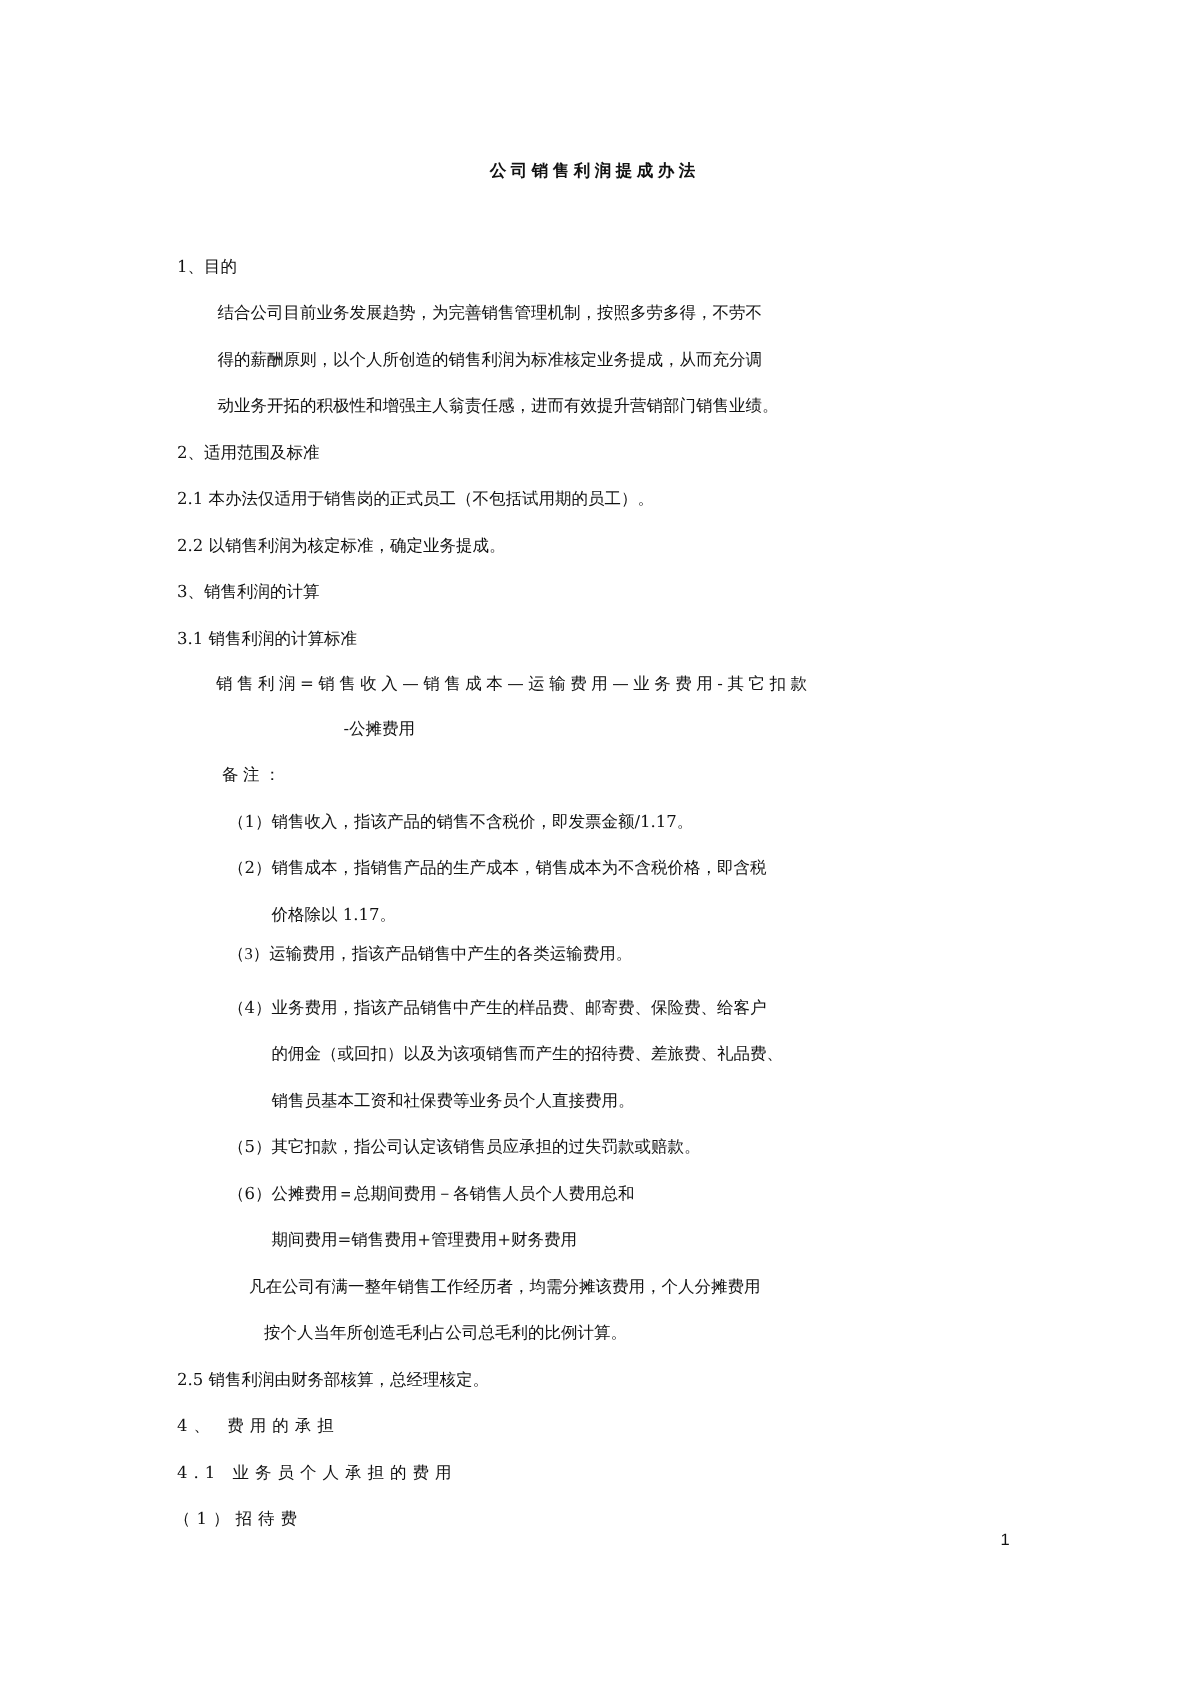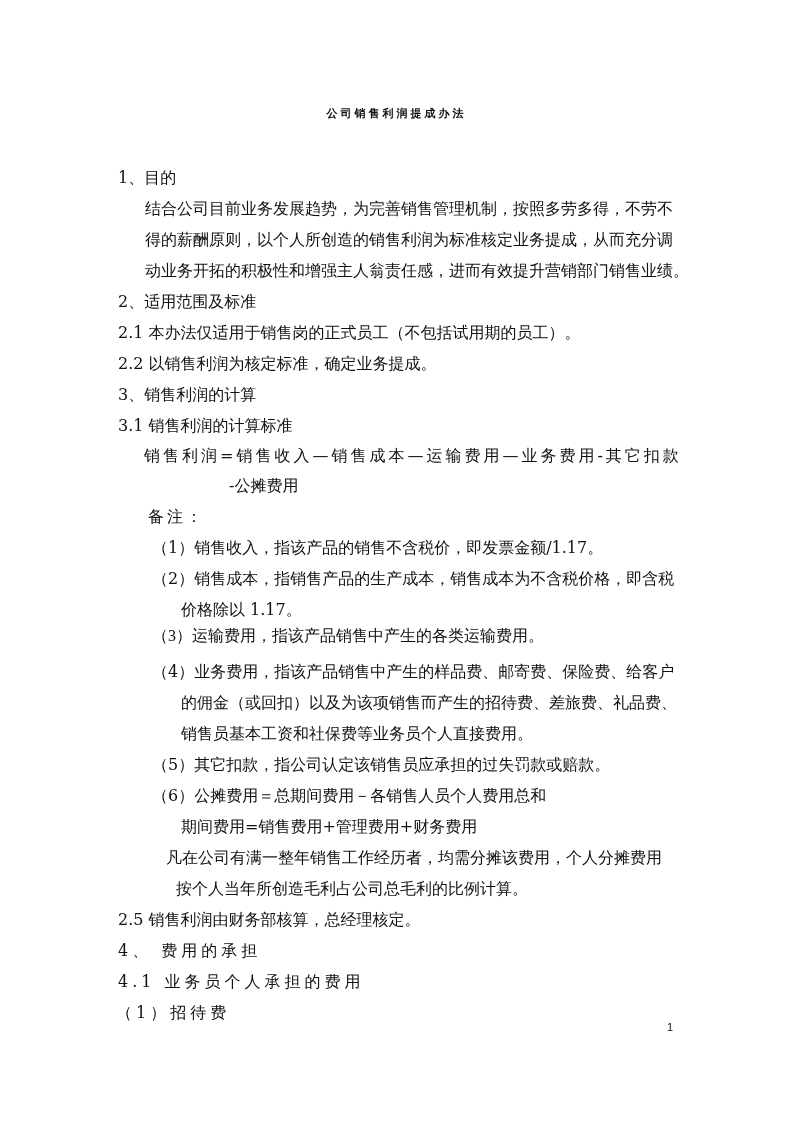--- a/index.html
+++ b/index.html
@@ -5,7 +5,7 @@
     html, body { margin: 0; padding: 0; background: #ffffff; }
     body { width: 793px; height: 1122px; position: relative; overflow: hidden;
       font-family: "DejaVu Serif", "Liberation Serif", serif; color: #111; }
-    .line { position: absolute; white-space: nowrap; font-size: 16px; line-height: 20px; }
+    .line { position: absolute; white-space: nowrap; font-size: 11px; line-height: 20px; }
     .title { position: absolute; top: 106px; left: 0; width: 793px; text-align: center;
       font-size: 11px; font-weight: bold; letter-spacing: 3px;
       font-family: "DejaVu Sans", "Liberation Sans", sans-serif; }

